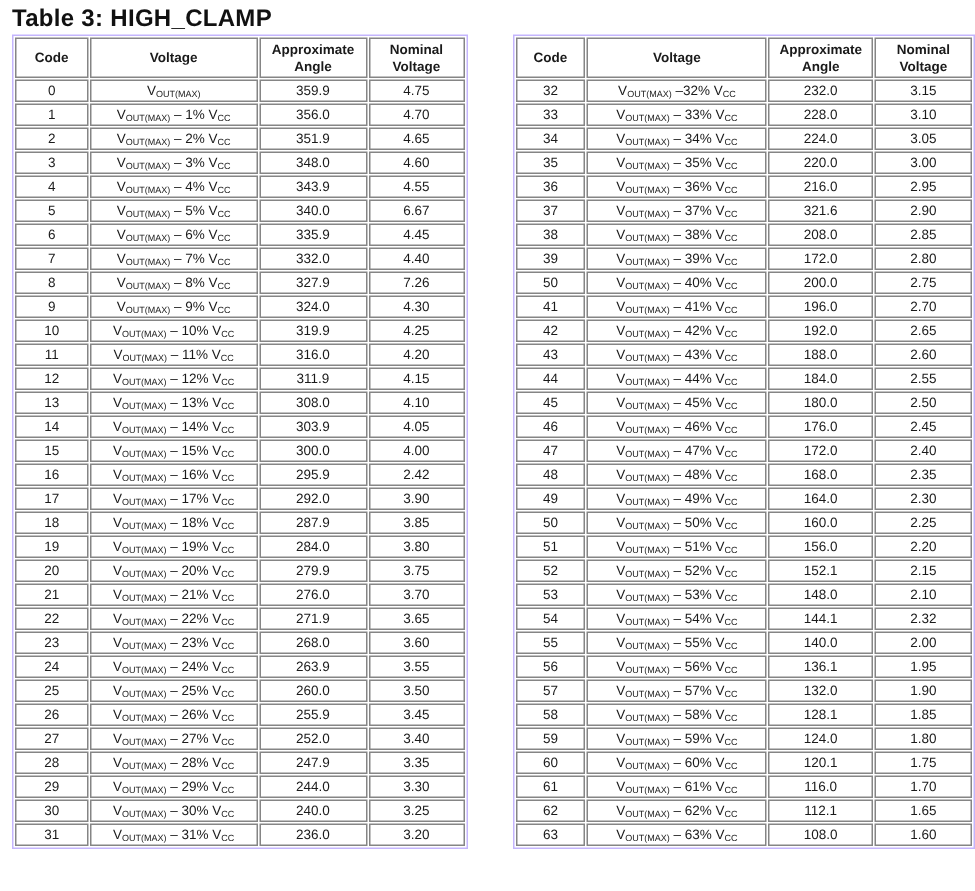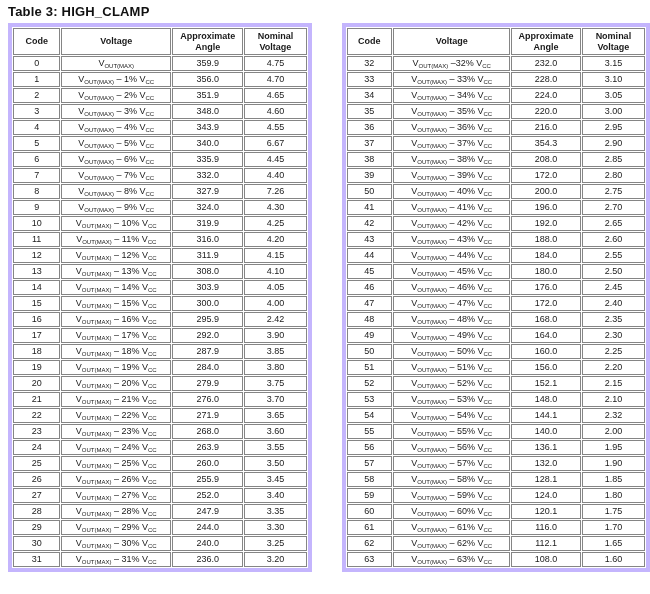--- a/index.html
+++ b/index.html
@@ -15,7 +15,7 @@
   .doc-title {
     position: absolute;
     left: 8px; top: 4px;
-    font-size: 13px;
+    font-size: 16px;
     font-weight: 700;
     color: #111;
     letter-spacing: 0.2px;

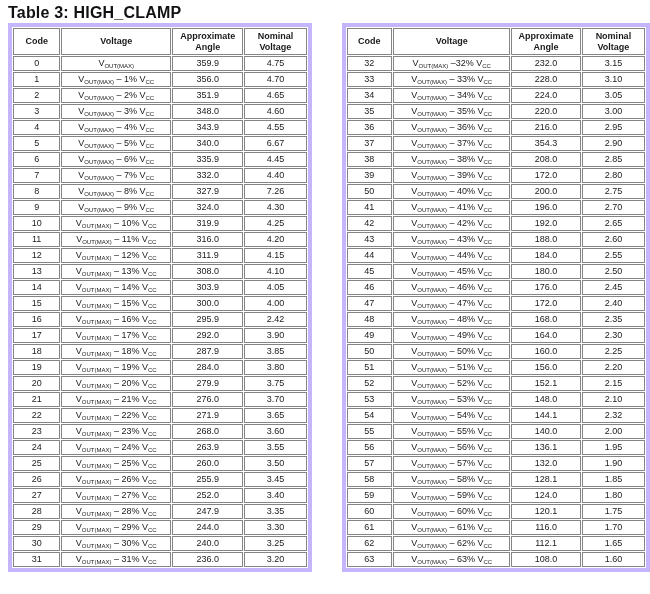--- a/index.html
+++ b/index.html
@@ -30,7 +30,7 @@
   table.clamp {
     border-collapse: separate;
     border-spacing: 1px;
-    border: 4px solid #c4b5fd;
+    border: 1px solid #c4b5fd;
     table-layout: fixed;
     background: #fff;
   }

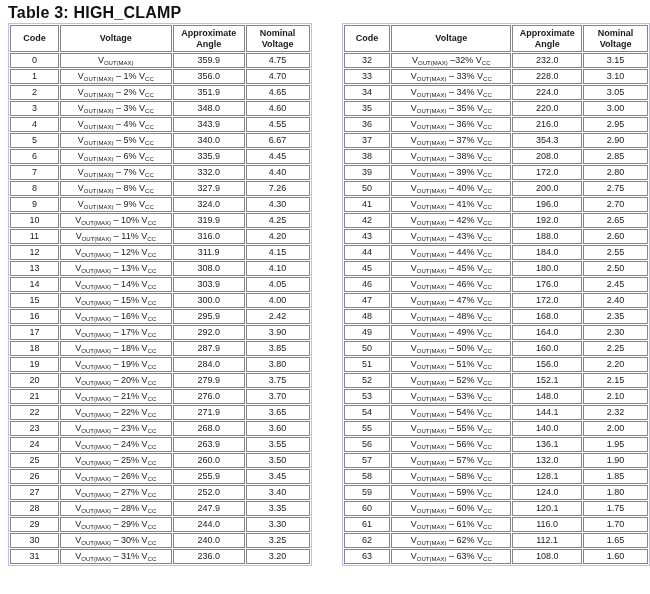--- a/index.html
+++ b/index.html
@@ -339,7 +339,7 @@
         <tr>
           <td>37</td>
           <td>V<sub>OUT(MAX)</sub> – 37% V<sub>CC</sub></td>
-          <td>354.3</td>
+          <td>321.6</td>
           <td>2.90</td>
         </tr>
         <tr>

